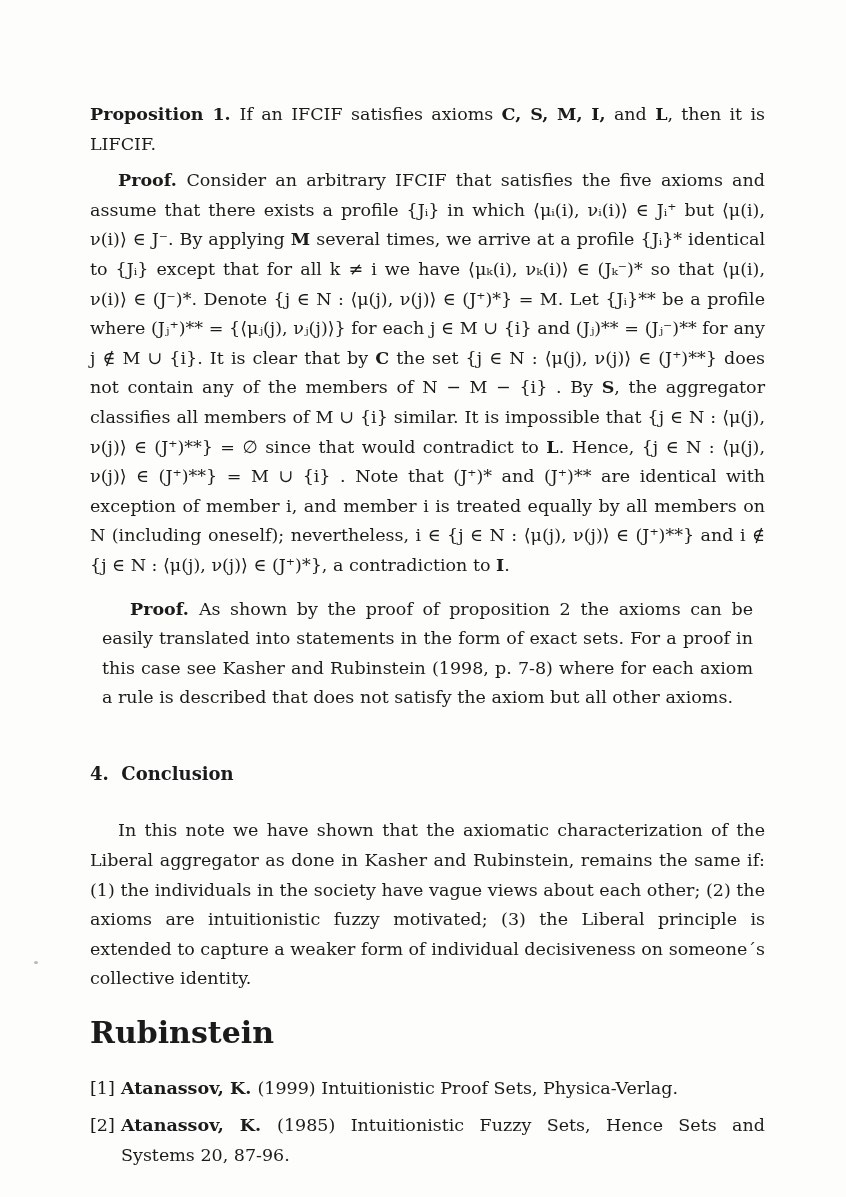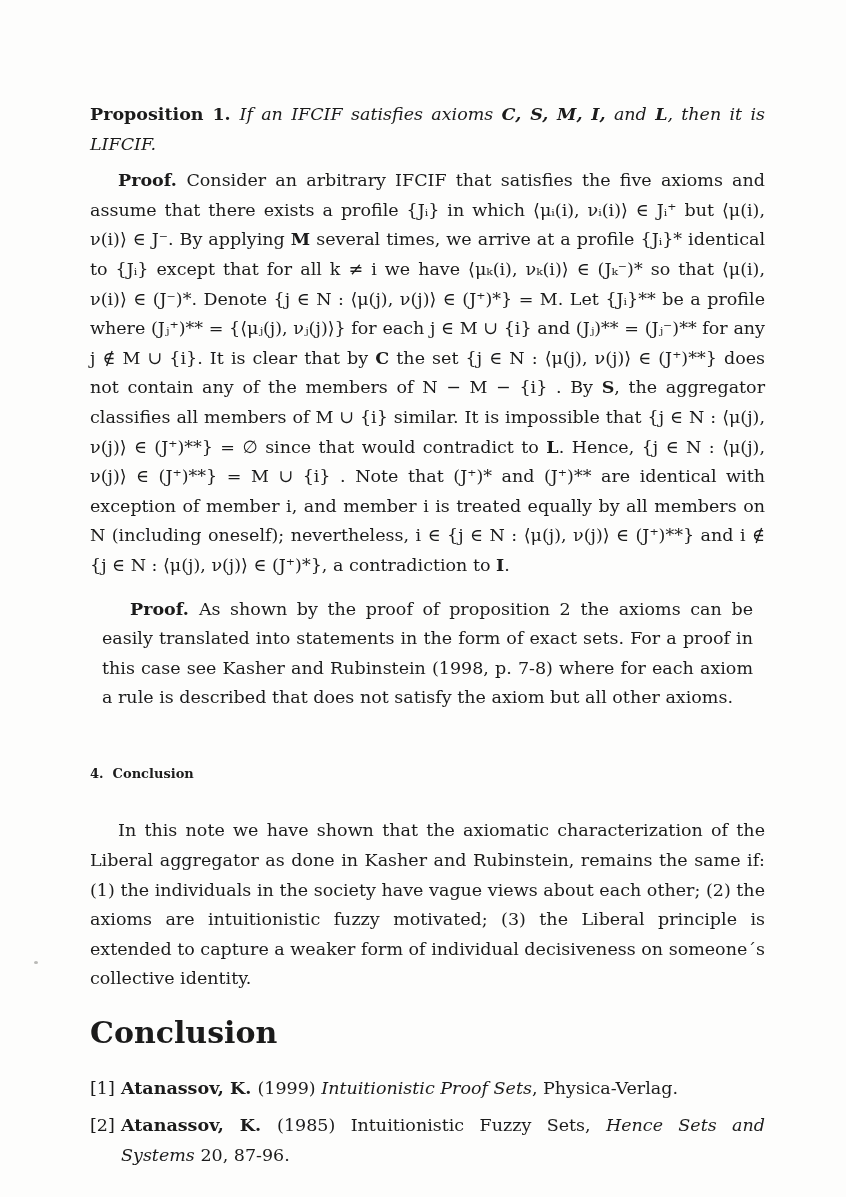--- a/index.html
+++ b/index.html
@@ -18,7 +18,7 @@
     padding: 100px 81px 0 90px;
   }
   .b { font-weight: bold; }
-  .i { font-style: italic; }
+  .i { }
   p { margin: 0; text-align: justify; }
   .prop { margin: 0 0 6px 0; }
   .proof { text-indent: 28px; margin: 7px 0 14px 0; }

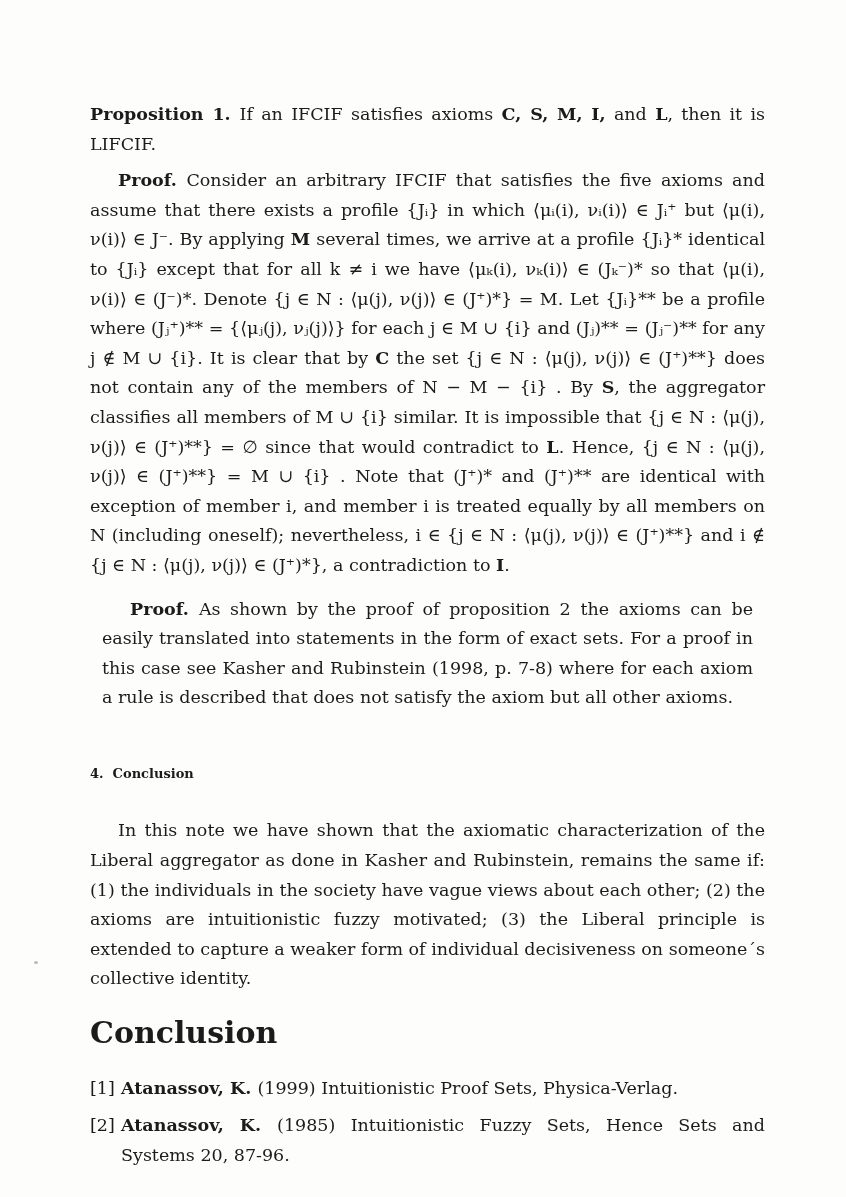--- a/index.html
+++ b/index.html
@@ -24,7 +24,7 @@
   .proof { text-indent: 28px; margin: 7px 0 14px 0; }
   .proof-last { text-indent: 28px; margin: 12px; }
   .section-heading {
-    font-size: 13px;
+    font-size: 18px;
     font-weight: bold;
     margin: 46px 0 28px 0;
     white-space: pre-wrap;

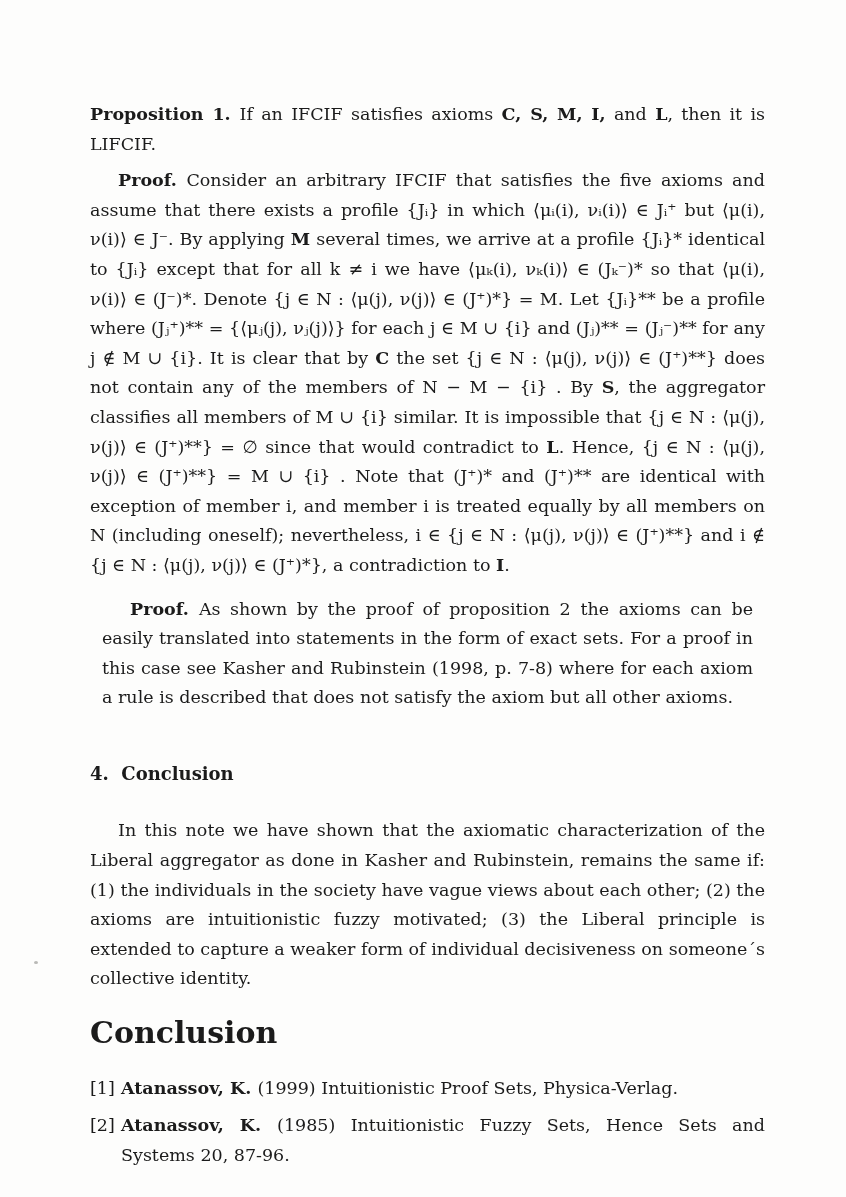--- a/index.html
+++ b/index.html
@@ -67,7 +67,7 @@
 
   <p class="body-par">In this note we have shown that the axiomatic characterization of the Liberal aggregator as done in Kasher and Rubinstein, remains the same if: (1) the individuals in the society have vague views about each other; (2) the axioms are intuitionistic fuzzy motivated; (3) the Liberal principle is extended to capture a weaker form of individual decisiveness on someone´s collective identity.</p>
 
-  <div class="refs-heading">Conclusion</div>
+  <div class="refs-heading">Rubinstein</div>
 
   <div class="ref">
     <span class="ref-label">[1]</span>

